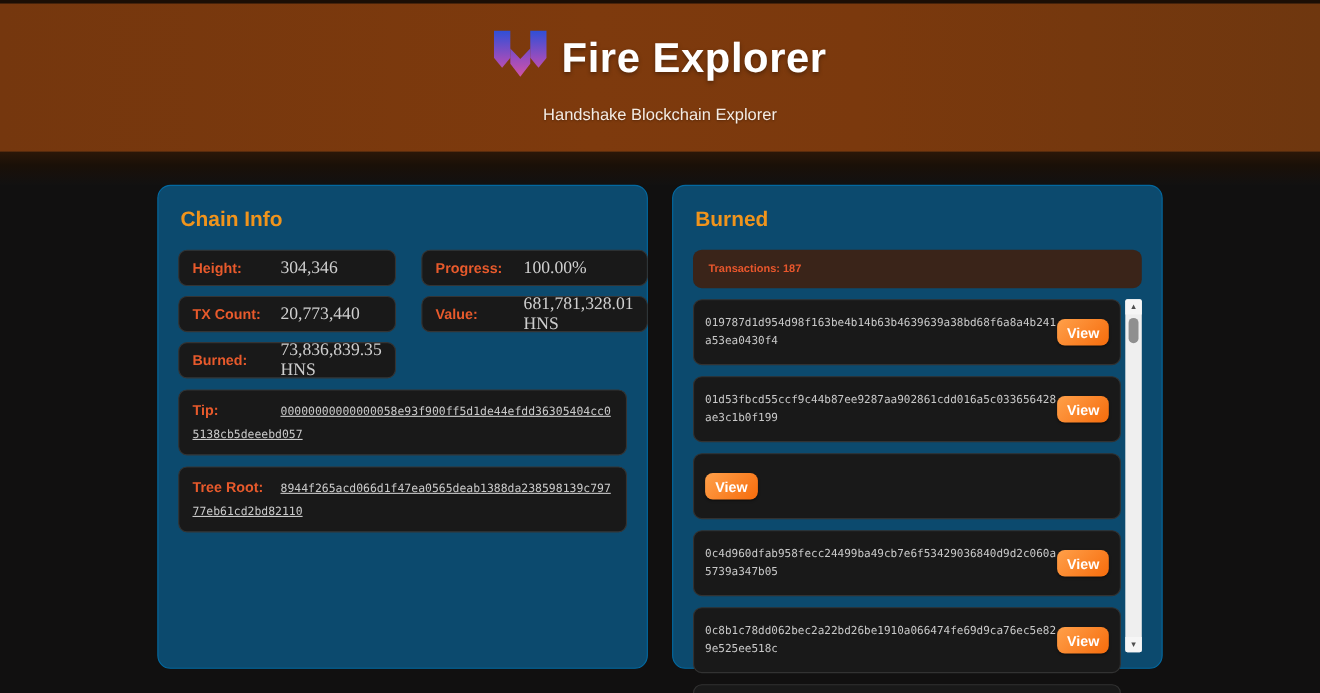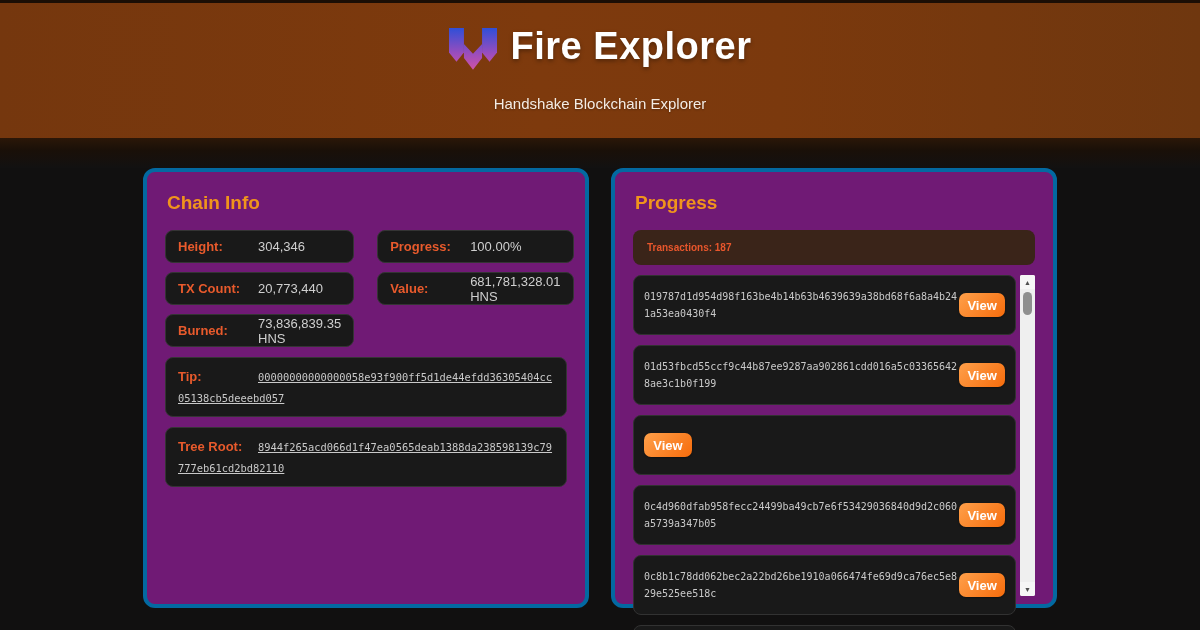--- a/index.html
+++ b/index.html
@@ -18,7 +18,7 @@
     display:flex; flex-direction:column; align-items:center; justify-content:flex-start;
     padding-top:22px;
   }
-  .brand-row { display:flex; align-items:flex-start; gap:14px; }
+  .brand-row { display:flex; align-items:center; gap:14px; }
   .brand-title {
     font-size:38px; font-weight:bold; color:#ffffff; letter-spacing:0.5px;
     text-shadow:0 2px 4px rgba(0,0,0,0.35);

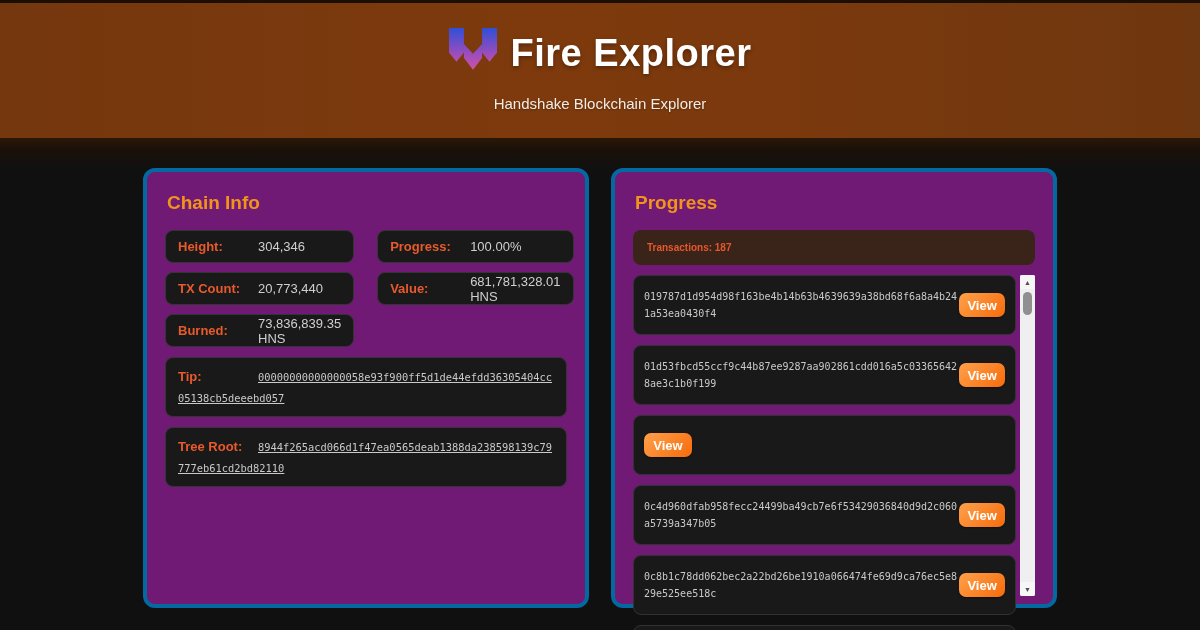--- a/index.html
+++ b/index.html
@@ -35,8 +35,8 @@
   .main { display:flex; justify-content:center; gap:22px; }
   .panel {
     width:446px; height:440px;
-    background:#701a75;
-    border:4px solid #0369a1;
+    background:#0c4a6e;
+    border:1px solid #0369a1;
     border-radius:12px;
     padding:16px 18px;
   }

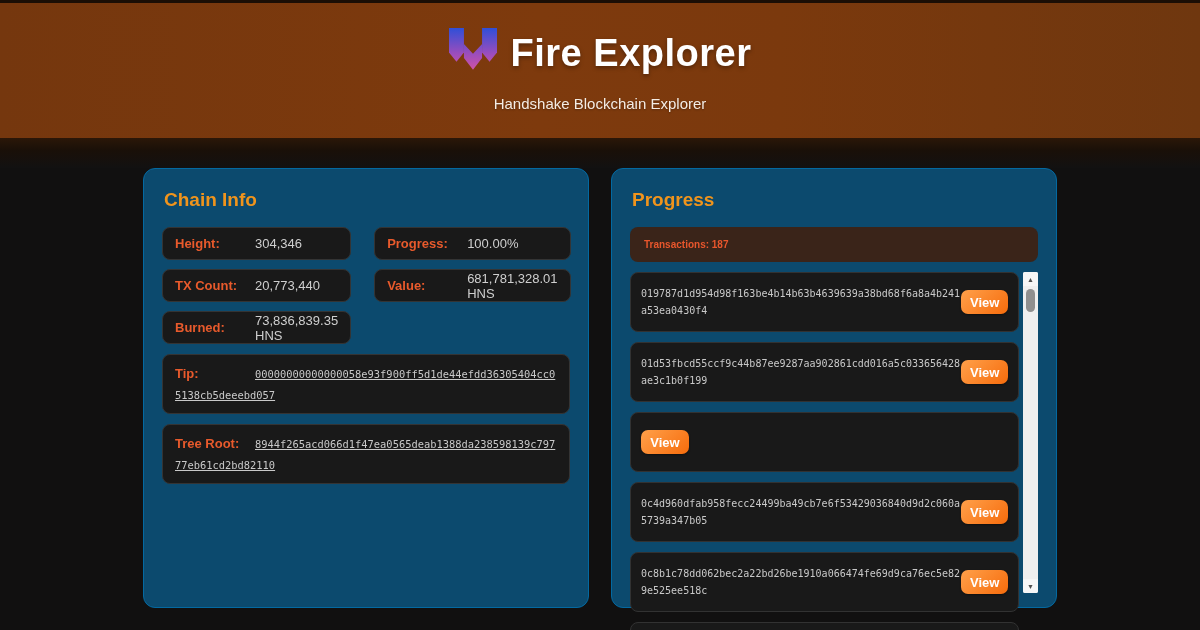--- a/index.html
+++ b/index.html
@@ -173,7 +173,7 @@
   </div>
 
   <div class="panel">
-    <div class="panel-title">Progress</div>
+    <div class="panel-title">Burned</div>
 
     <div class="tx-count">Transactions: 187</div>
 

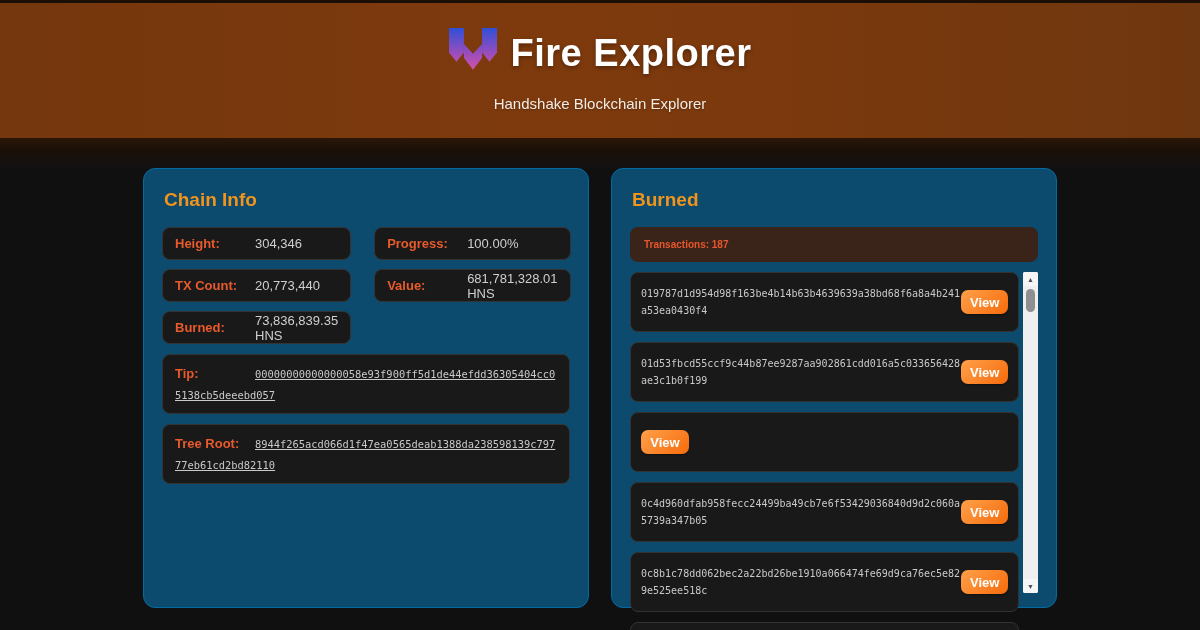--- a/index.html
+++ b/index.html
@@ -48,7 +48,7 @@
     height:33px; padding:0 12px; display:flex; align-items:center;
   }
   .stat-label { width:80px; flex:none; color:#e85a2c; font-weight:bold; font-size:13px; }
-  .stat-value { color:#cfcfcf; font-size:13px; }
+  .stat-value { color:#cfcfcf; font-size:16px;font-family:Liberation Serif, serif; }
   .hash-row {
     background:#191919; border:1px solid #343434; border-radius:8px;
     margin-top:10px; padding:8px 12px; line-height:20px; min-height:52px;text-decoration:underline;

